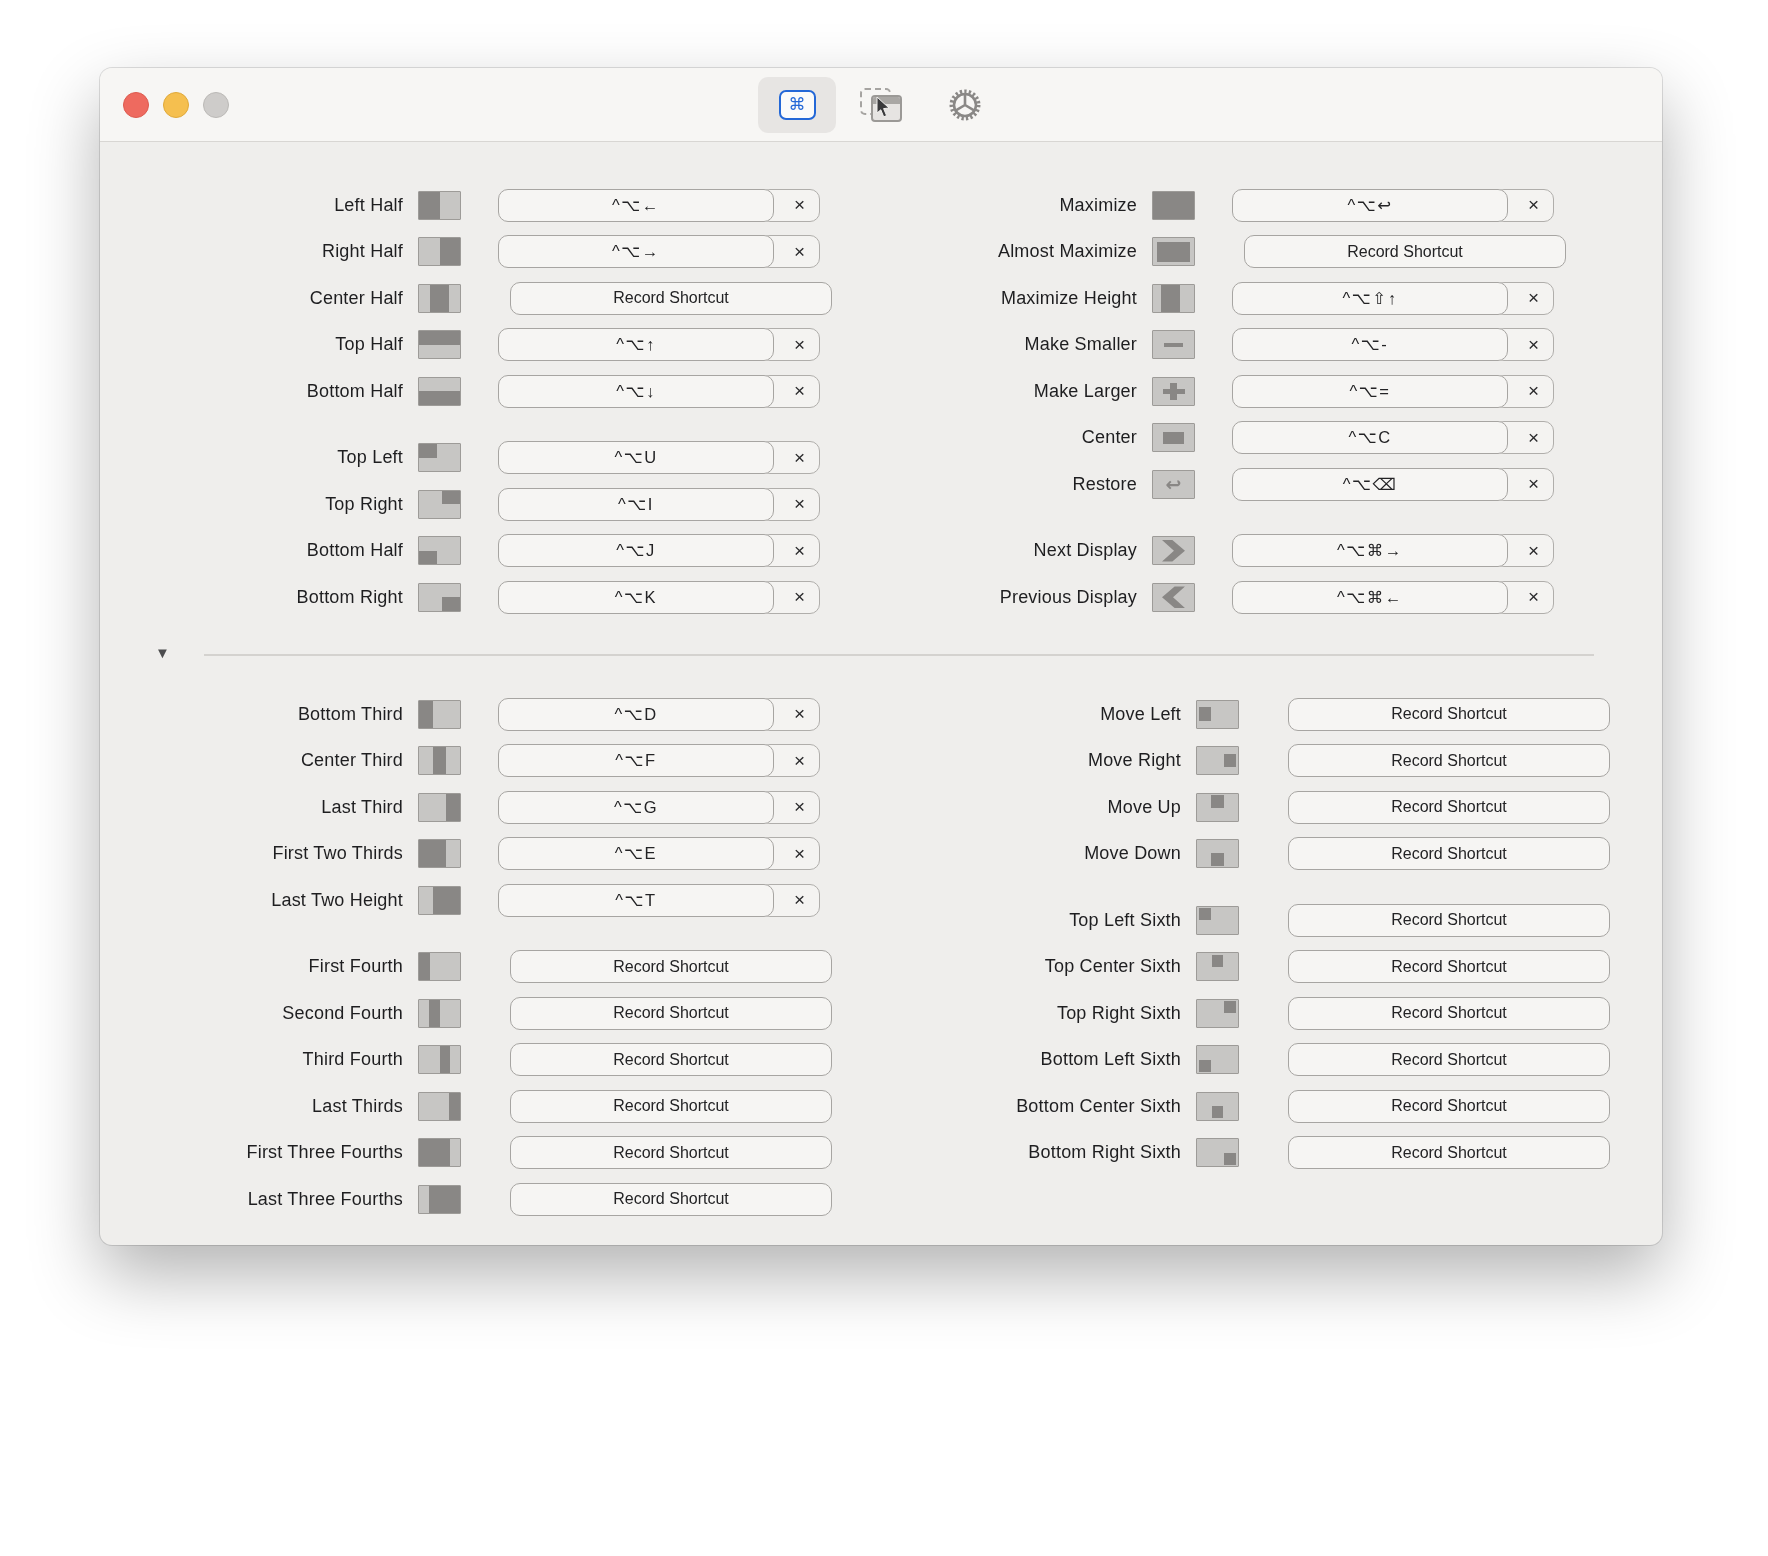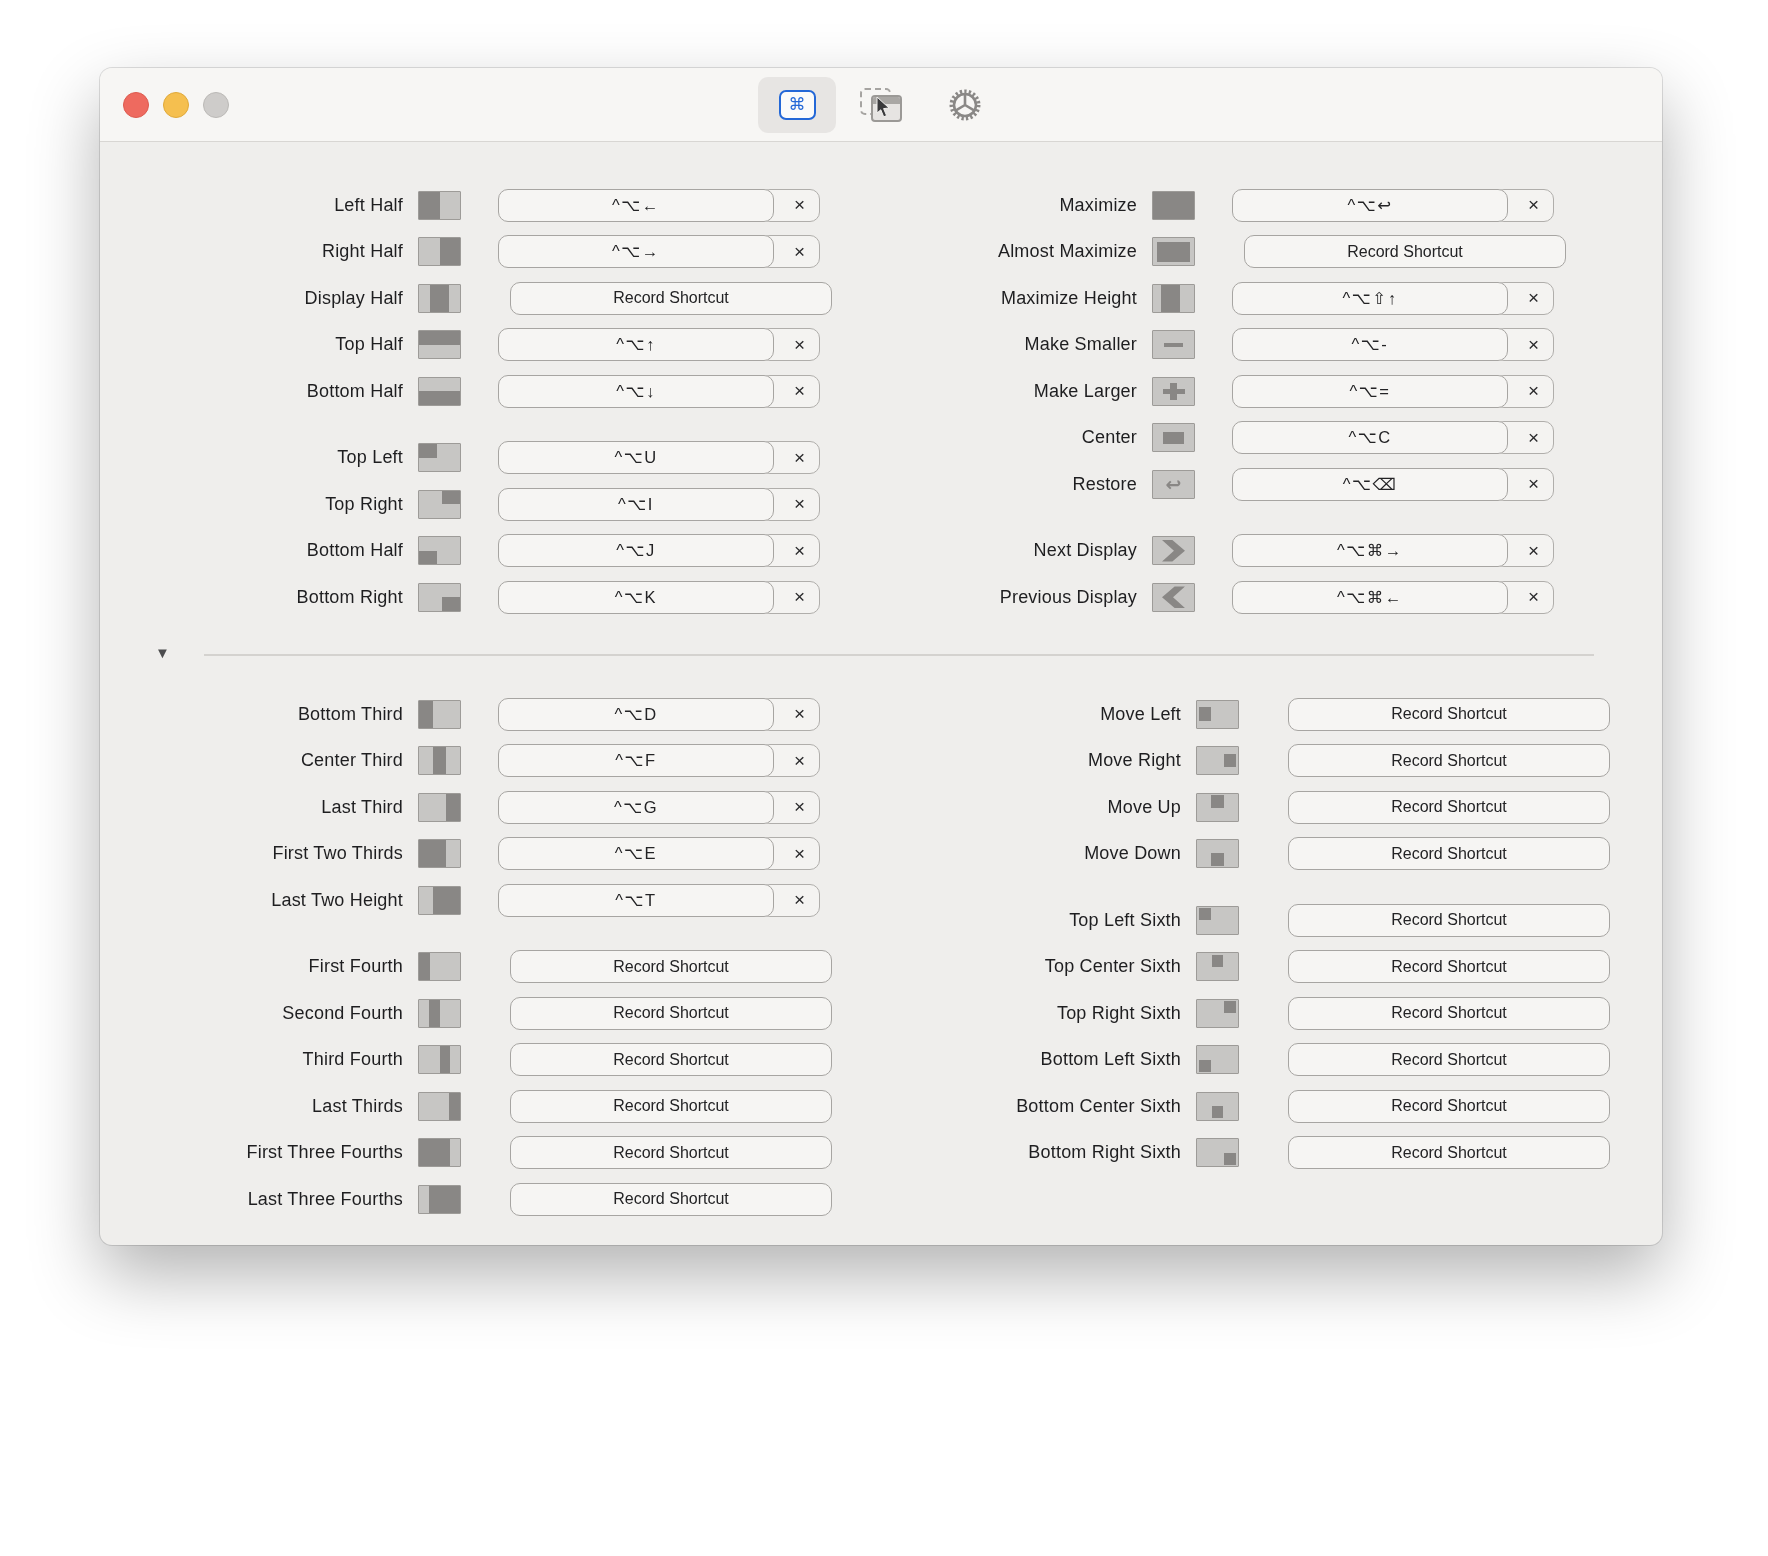--- a/index.html
+++ b/index.html
@@ -126,7 +126,7 @@
         </div>
   </div>
       <div class="row">
-    <div class="label">Display Half</div>
+    <div class="label">Center Half</div>
     <div class="pos-icon">
           <div class="fill" style="left: 28%; top: 0%; width: 44%; height: 100%;"></div>
         </div>

